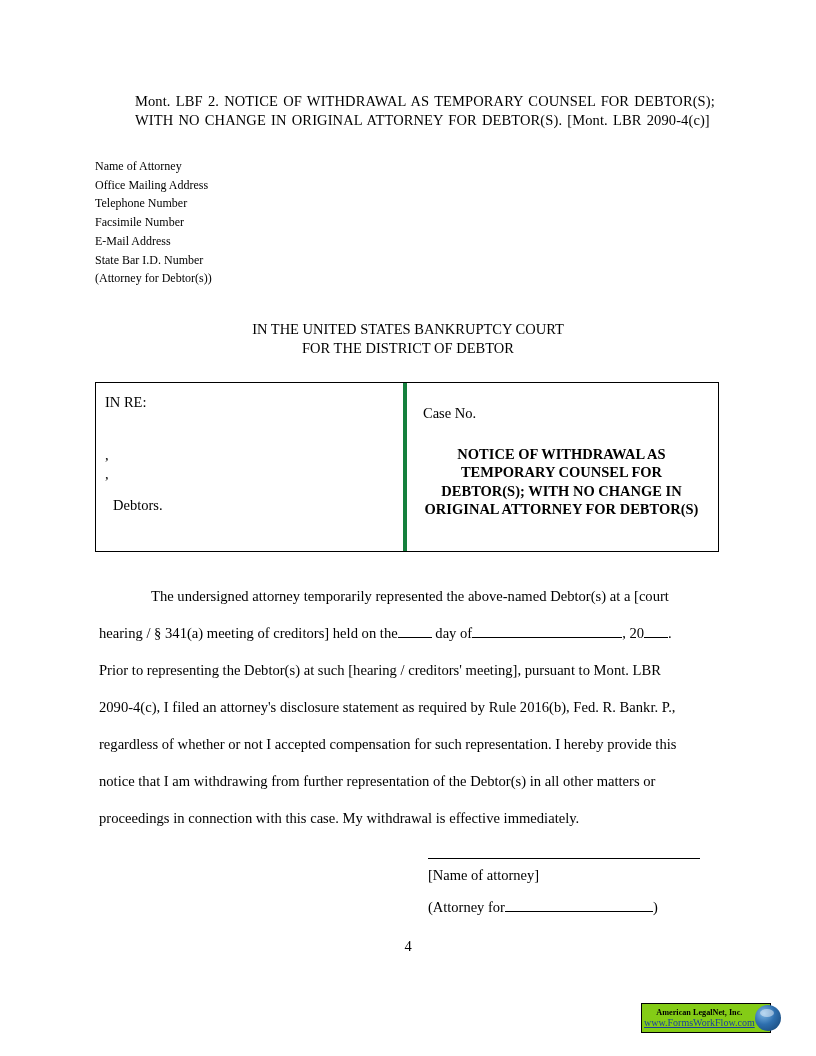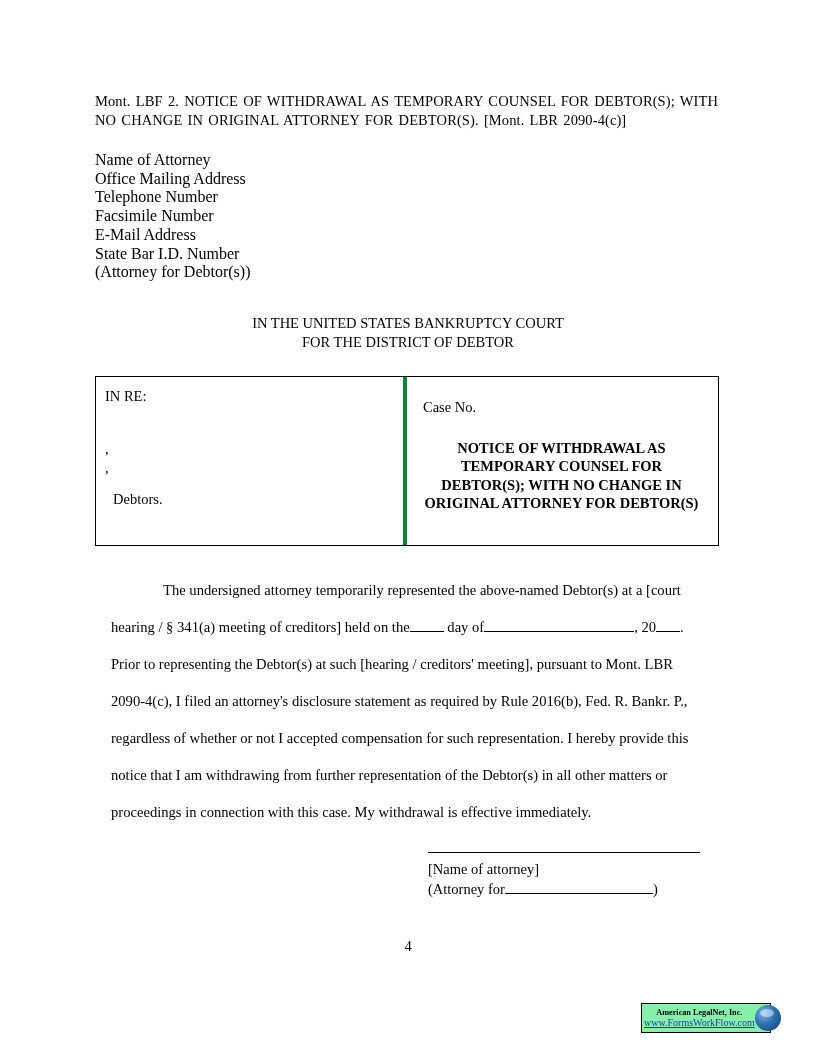--- a/index.html
+++ b/index.html
@@ -32,6 +32,7 @@
     line-height: 18.5px;
     letter-spacing: 0.1px;
     word-spacing: 1.5px;
+    margin-left: 40px;
   }
   .attorney-block {
     margin-top: 22px;

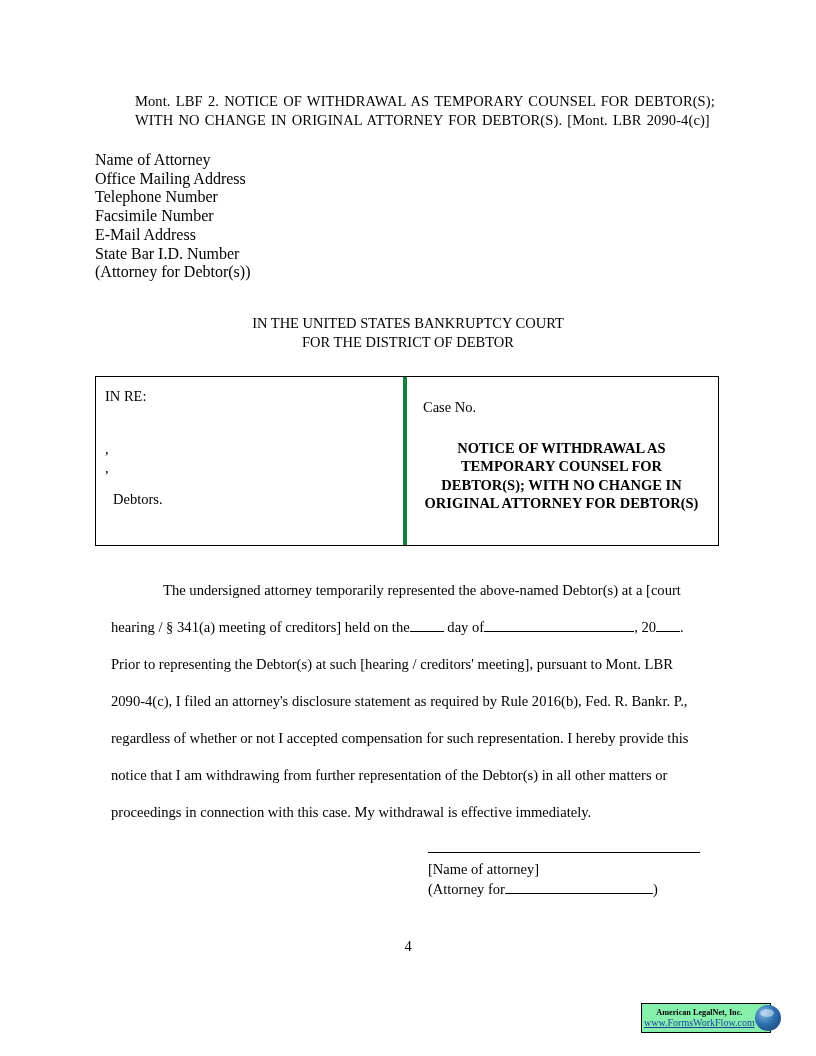--- a/index.html
+++ b/index.html
@@ -35,8 +35,8 @@
     margin-left: 40px;
   }
   .attorney-block {
-    margin-top: 22px;
-    font-size: 16px;
+    margin-top: 28px;
+    font-size: 12px;
     line-height: 18.7px;
   }
   .court-block {

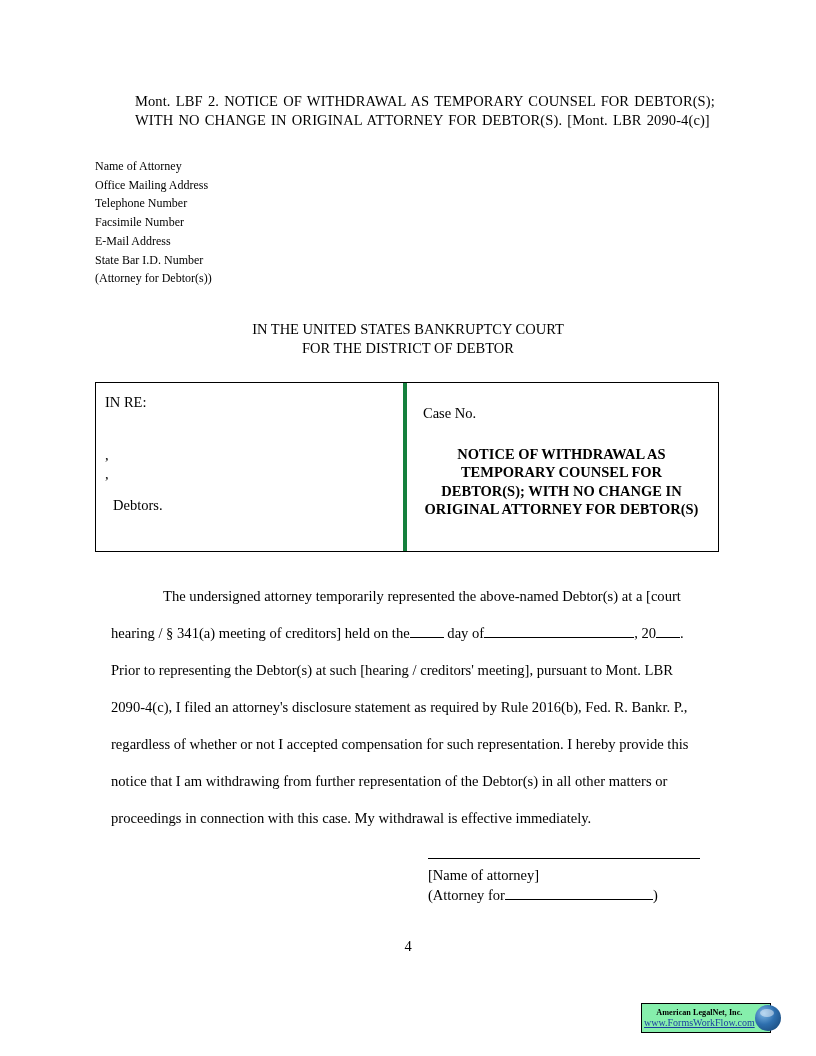--- a/index.html
+++ b/index.html
@@ -85,7 +85,7 @@
     line-height: 37px;
     text-align: justify;
   }
-  .body-text p { margin: 16px; }
+  .body-text p { margin: 4px; }
   .indent { display: inline-block; width: 52px; }
   .blank-sm { display: inline-block; width: 34px; border-bottom: 1px solid #000; }
   .blank-md { display: inline-block; width: 150px; border-bottom: 1px solid #000; }

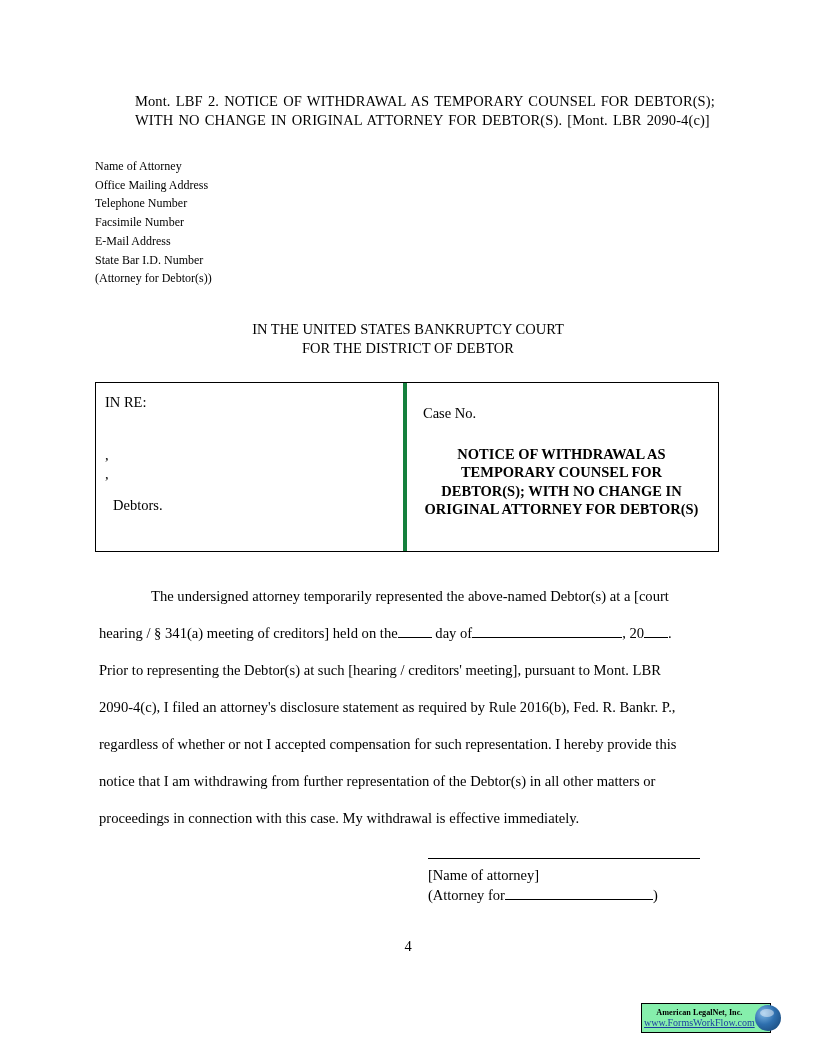--- a/index.html
+++ b/index.html
@@ -108,7 +108,7 @@
     margin-bottom: 7px;
   }
   .sig-name { }
-  .sig-for { margin-top: 1px; }
+  .sig-for { margin-top: 13px; }
   .blank-long { display: inline-block; width: 148px; border-bottom: 1px solid #000; }
   .page-number {
     position: absolute;

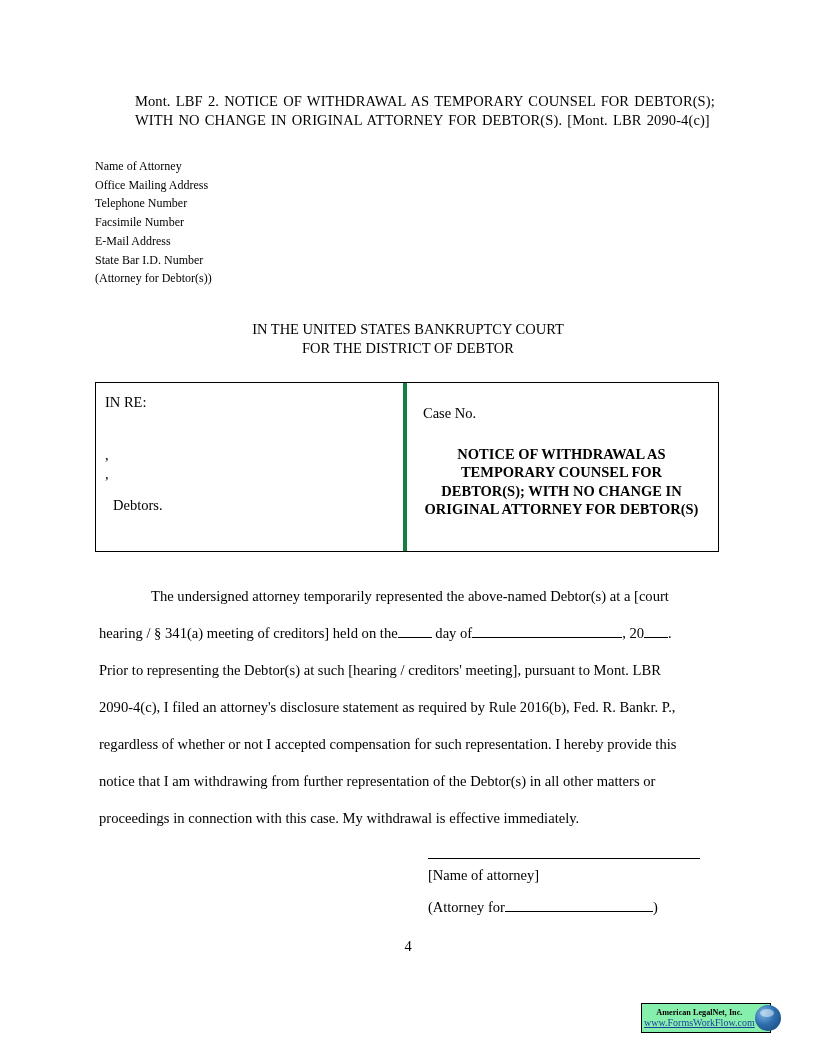--- a/index.html
+++ b/index.html
@@ -125,7 +125,7 @@
     width: 130px;
     height: 30px;
     border: 1px solid #000;
-    background: #86efac;
+    background: #84cc16;
     display: flex;
     align-items: center;
     box-sizing: border-box;

